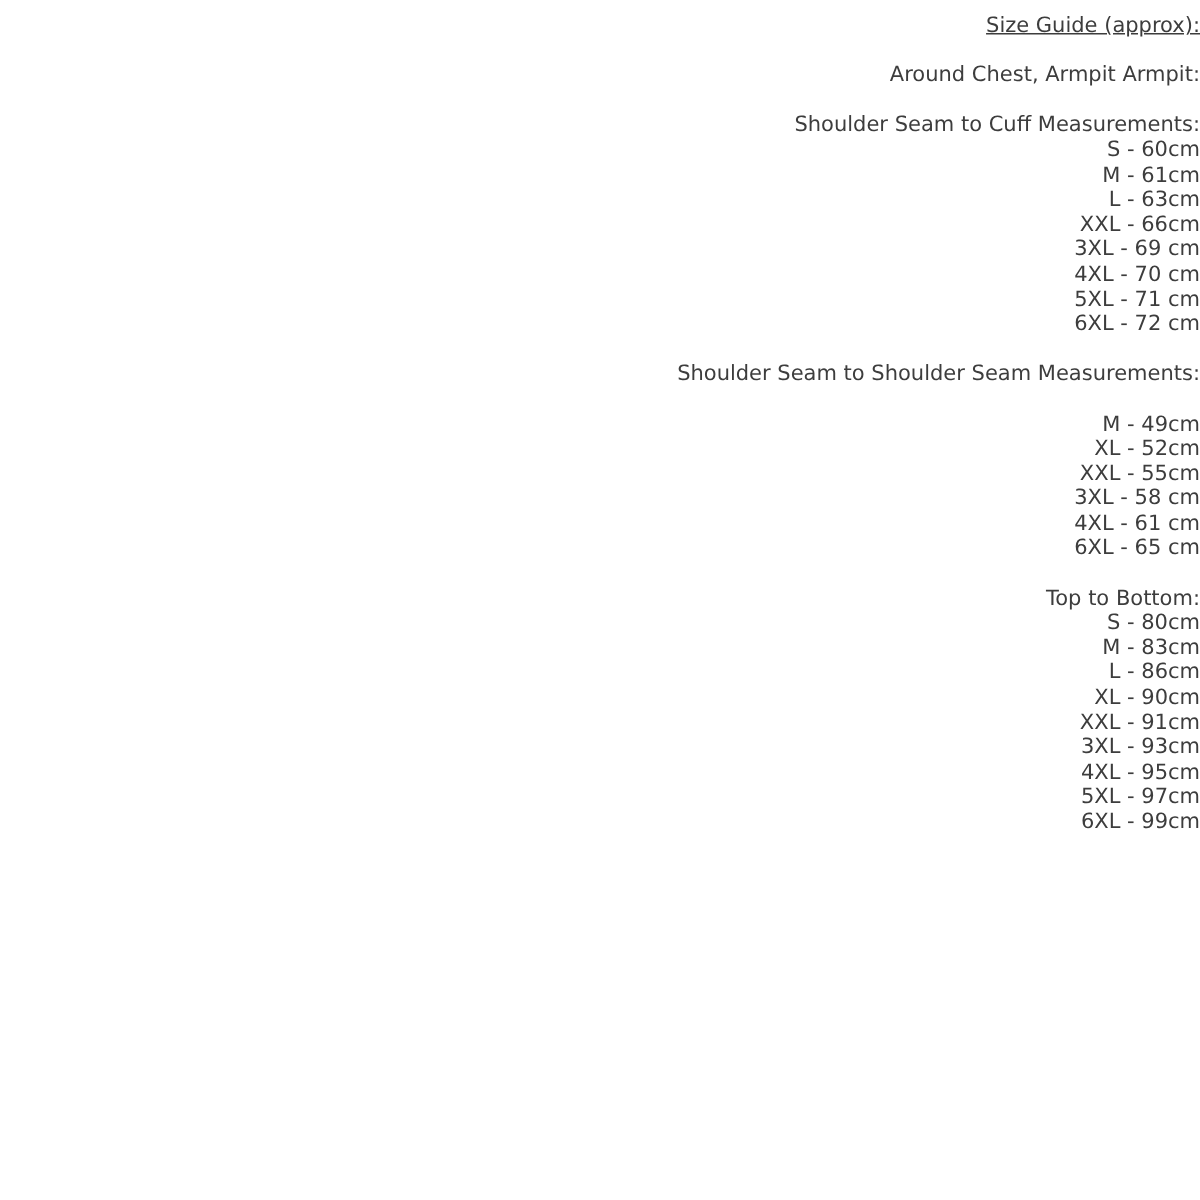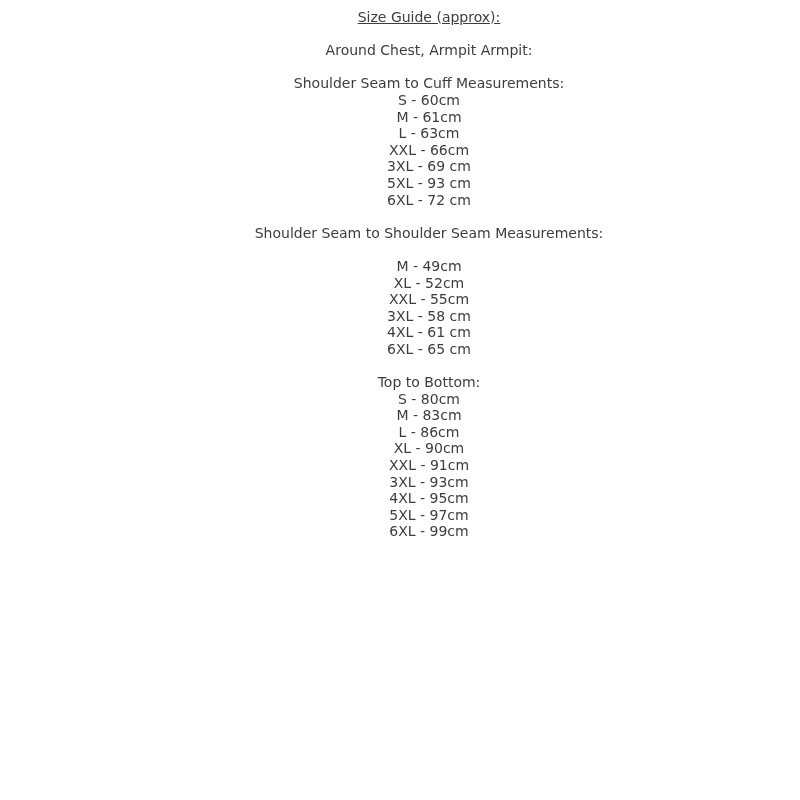--- a/index.html
+++ b/index.html
@@ -16,7 +16,7 @@
     text-align: center;
     -webkit-font-smoothing: antialiased;
   }
-  p { margin: 16.6px 0; }
+  p { margin: 16.6px 0; text-align: right; }
   p.title-p { margin-top: 0; }
   .title { text-decoration: underline; }
   .row { display: block; }

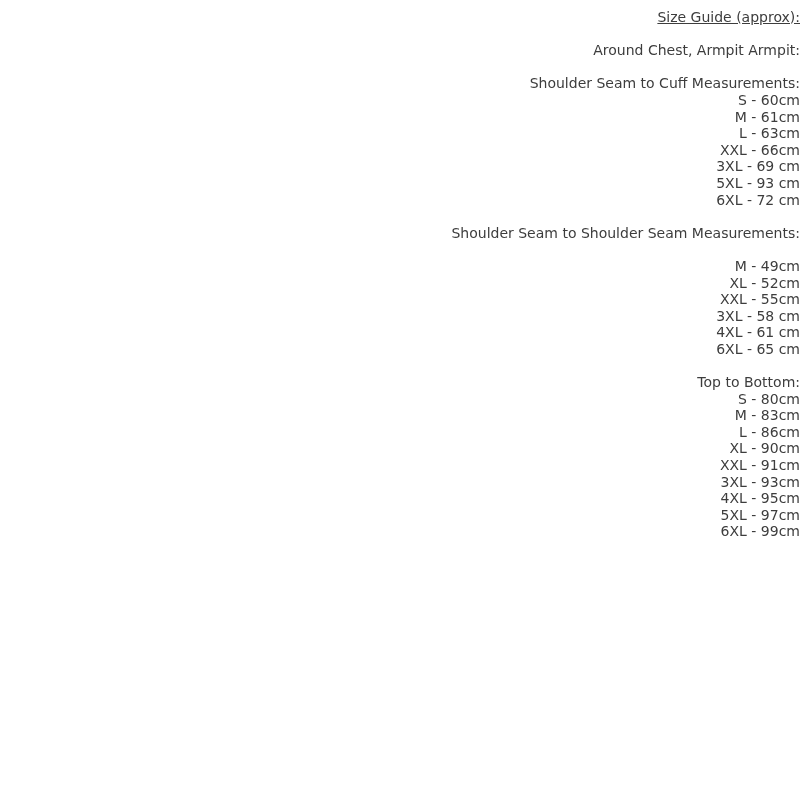--- a/index.html
+++ b/index.html
@@ -41,6 +41,7 @@
     <span class="row">L - 63cm</span>
     <span class="row">XXL - 66cm</span>
     <span class="row">3XL - 69 cm</span>
+    <span class="row">4XL - 70 cm</span>
     <span class="row">5XL - 93 cm</span>
     <span class="row">6XL - 72 cm</span>
   </p>

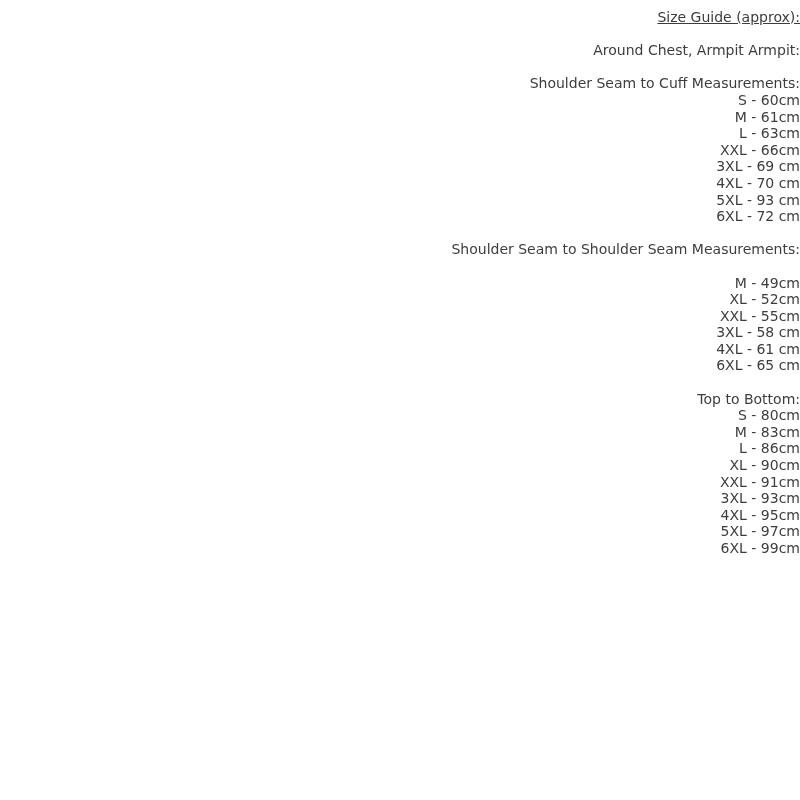--- a/index.html
+++ b/index.html
@@ -42,7 +42,7 @@
     <span class="row">XXL - 66cm</span>
     <span class="row">3XL - 69 cm</span>
     <span class="row">4XL - 70 cm</span>
-    <span class="row">5XL - 93 cm</span>
+    <span class="row">5XL - 71 cm</span>
     <span class="row">6XL - 72 cm</span>
   </p>
 

